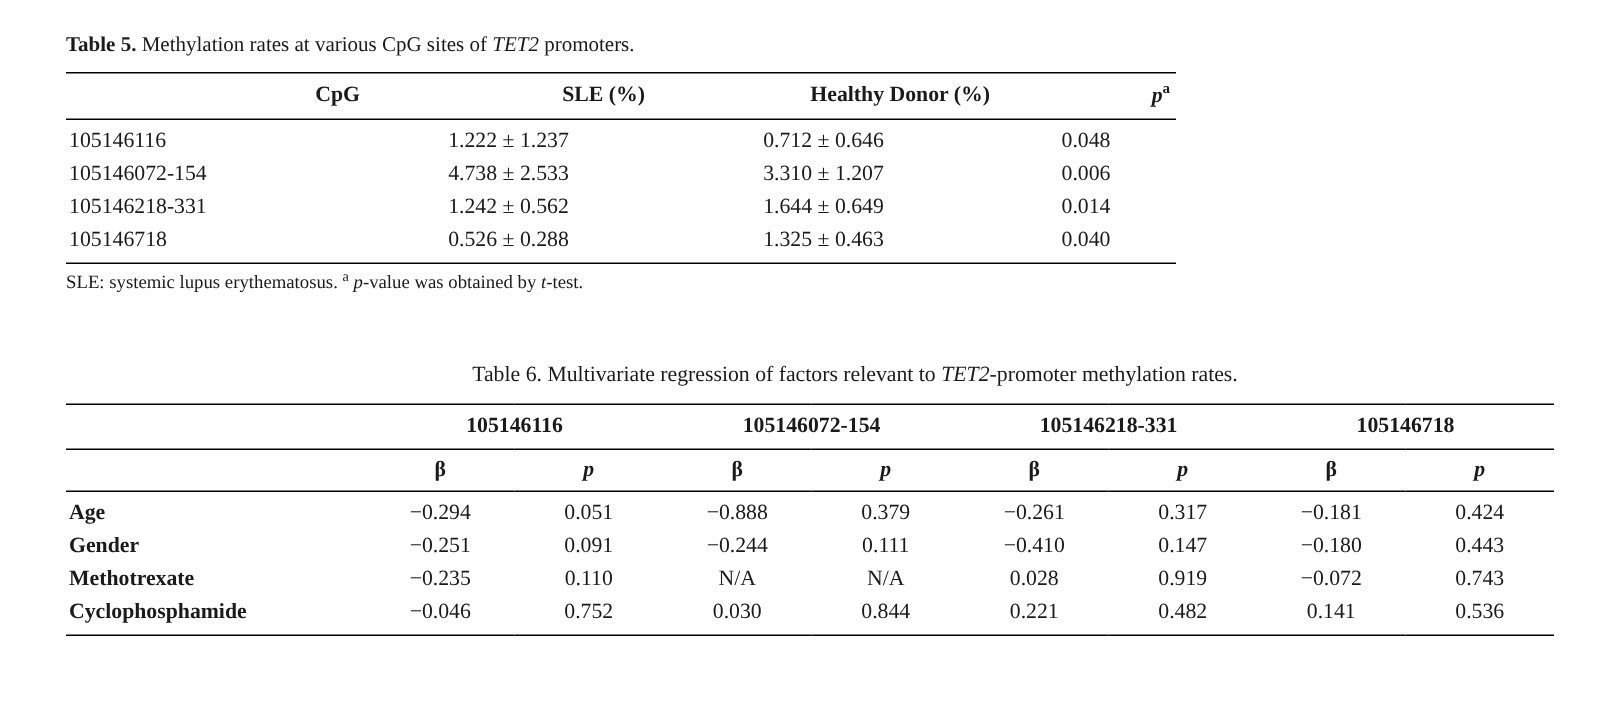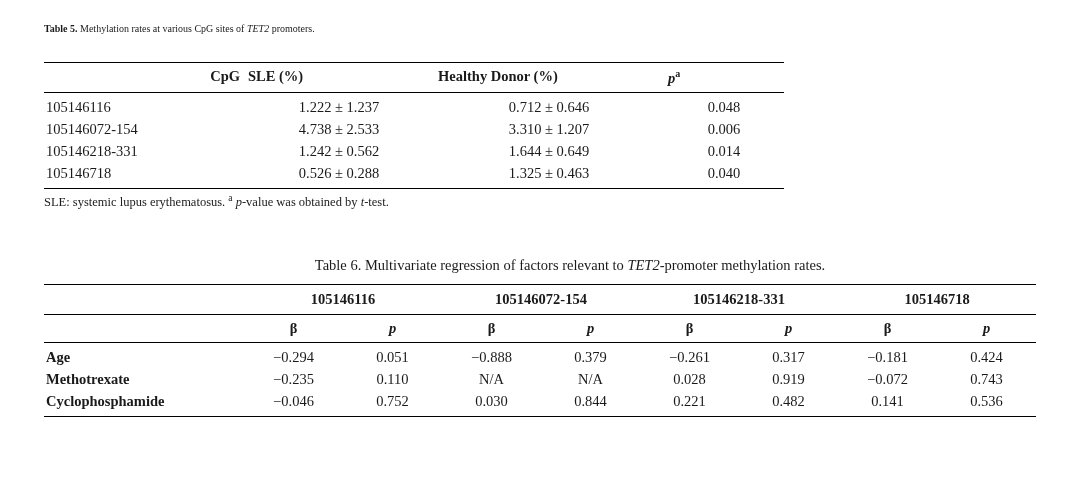--- a/index.html
+++ b/index.html
@@ -24,9 +24,9 @@
 
   
   .t5-caption {
-    font-size: 10px;
+    font-size: 14px;
     line-height: 1.35;
-    margin: 4px 0 26px 0;
+    margin: 4px 0 7px 0;
   }
   .t5-caption .lead { font-weight: bold; }
   .t5-caption .ital { font-style: italic; }

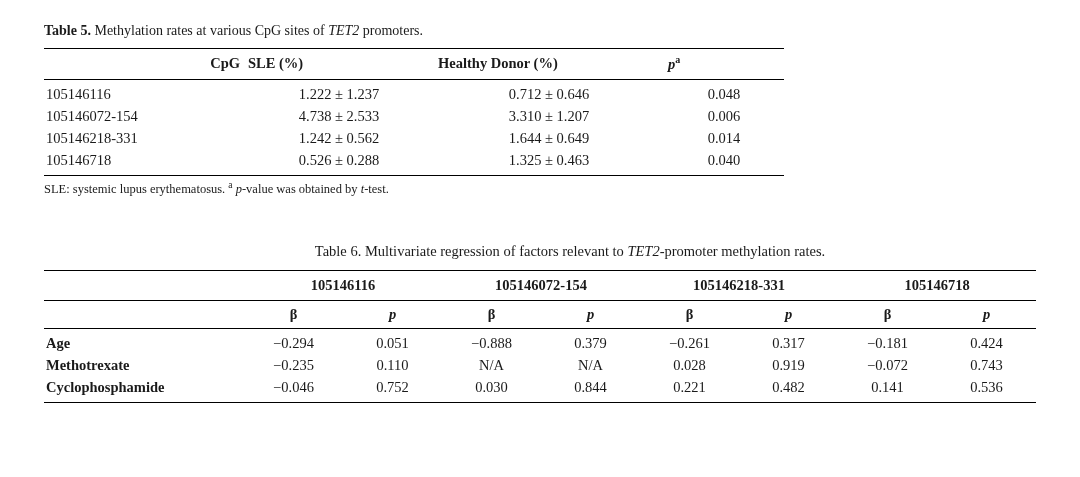--- a/index.html
+++ b/index.html
@@ -47,7 +47,7 @@
 
   .t5 thead th {
     font-weight: bold;
-    text-align: left;
+    text-align: right;
     padding: 5px 4px 6px 4px;
     border-top: 1.6px solid #000;
     border-bottom: 1px solid #000;

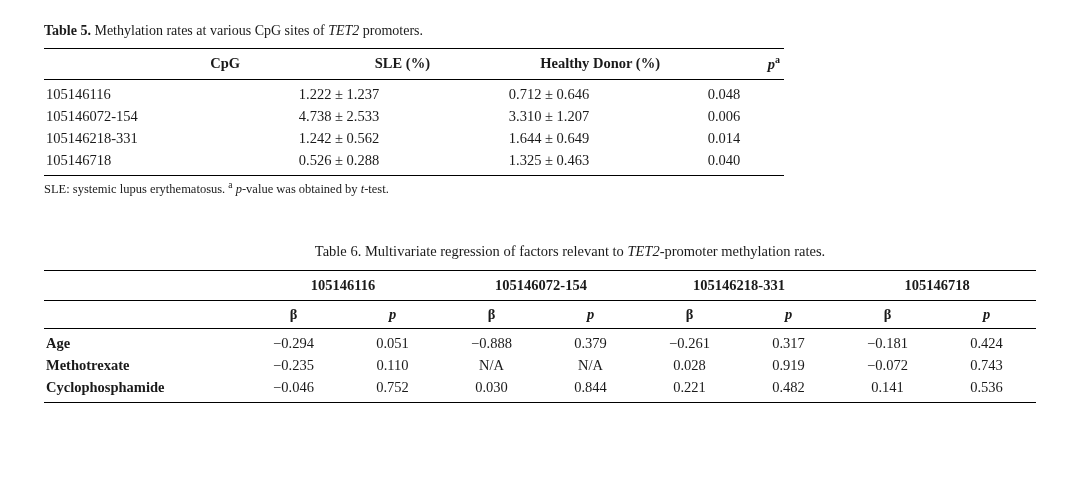--- a/index.html
+++ b/index.html
@@ -248,6 +248,17 @@
           <td>0.424</td>
         </tr>
         <tr>
+          <td class="rowlabel">Gender</td>
+          <td>−0.251</td>
+          <td>0.091</td>
+          <td>−0.244</td>
+          <td>0.111</td>
+          <td>−0.410</td>
+          <td>0.147</td>
+          <td>−0.180</td>
+          <td>0.443</td>
+        </tr>
+        <tr>
           <td class="rowlabel">Methotrexate</td>
           <td>−0.235</td>
           <td>0.110</td>

